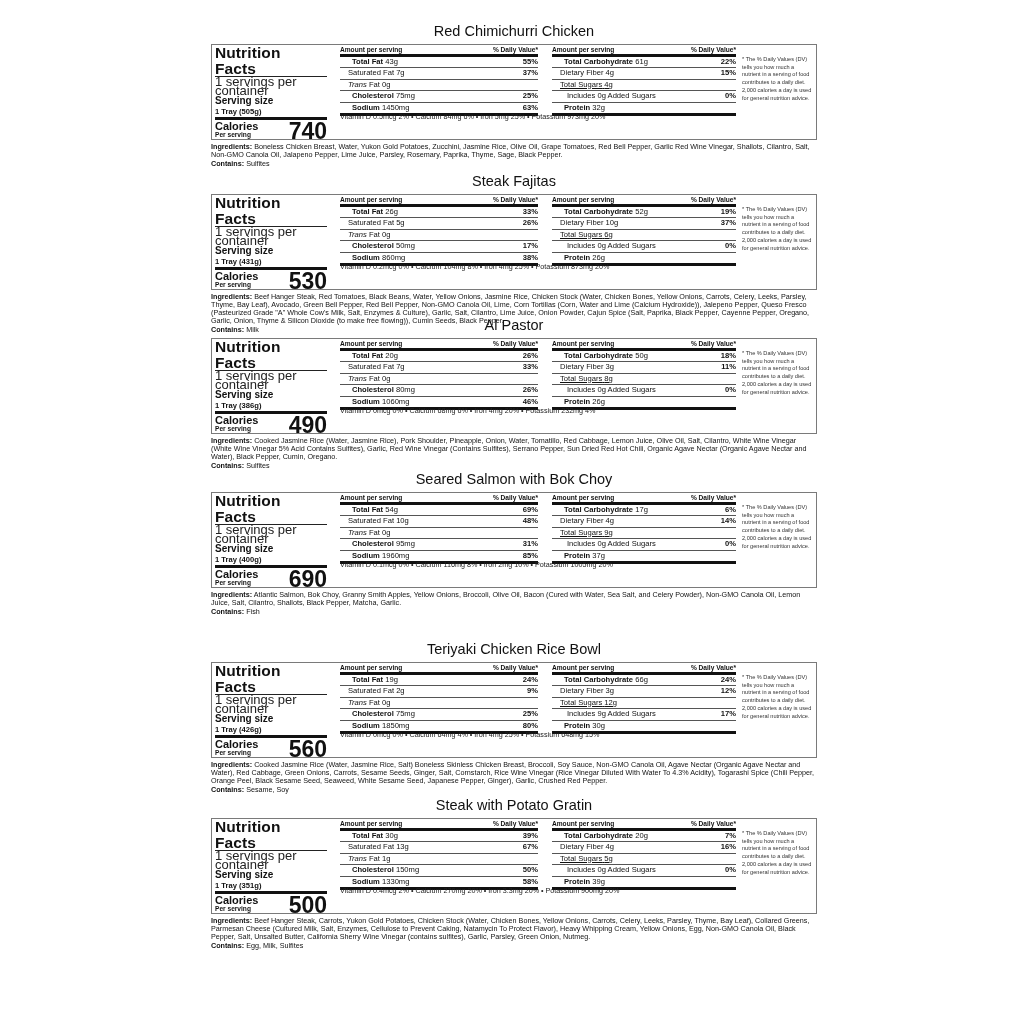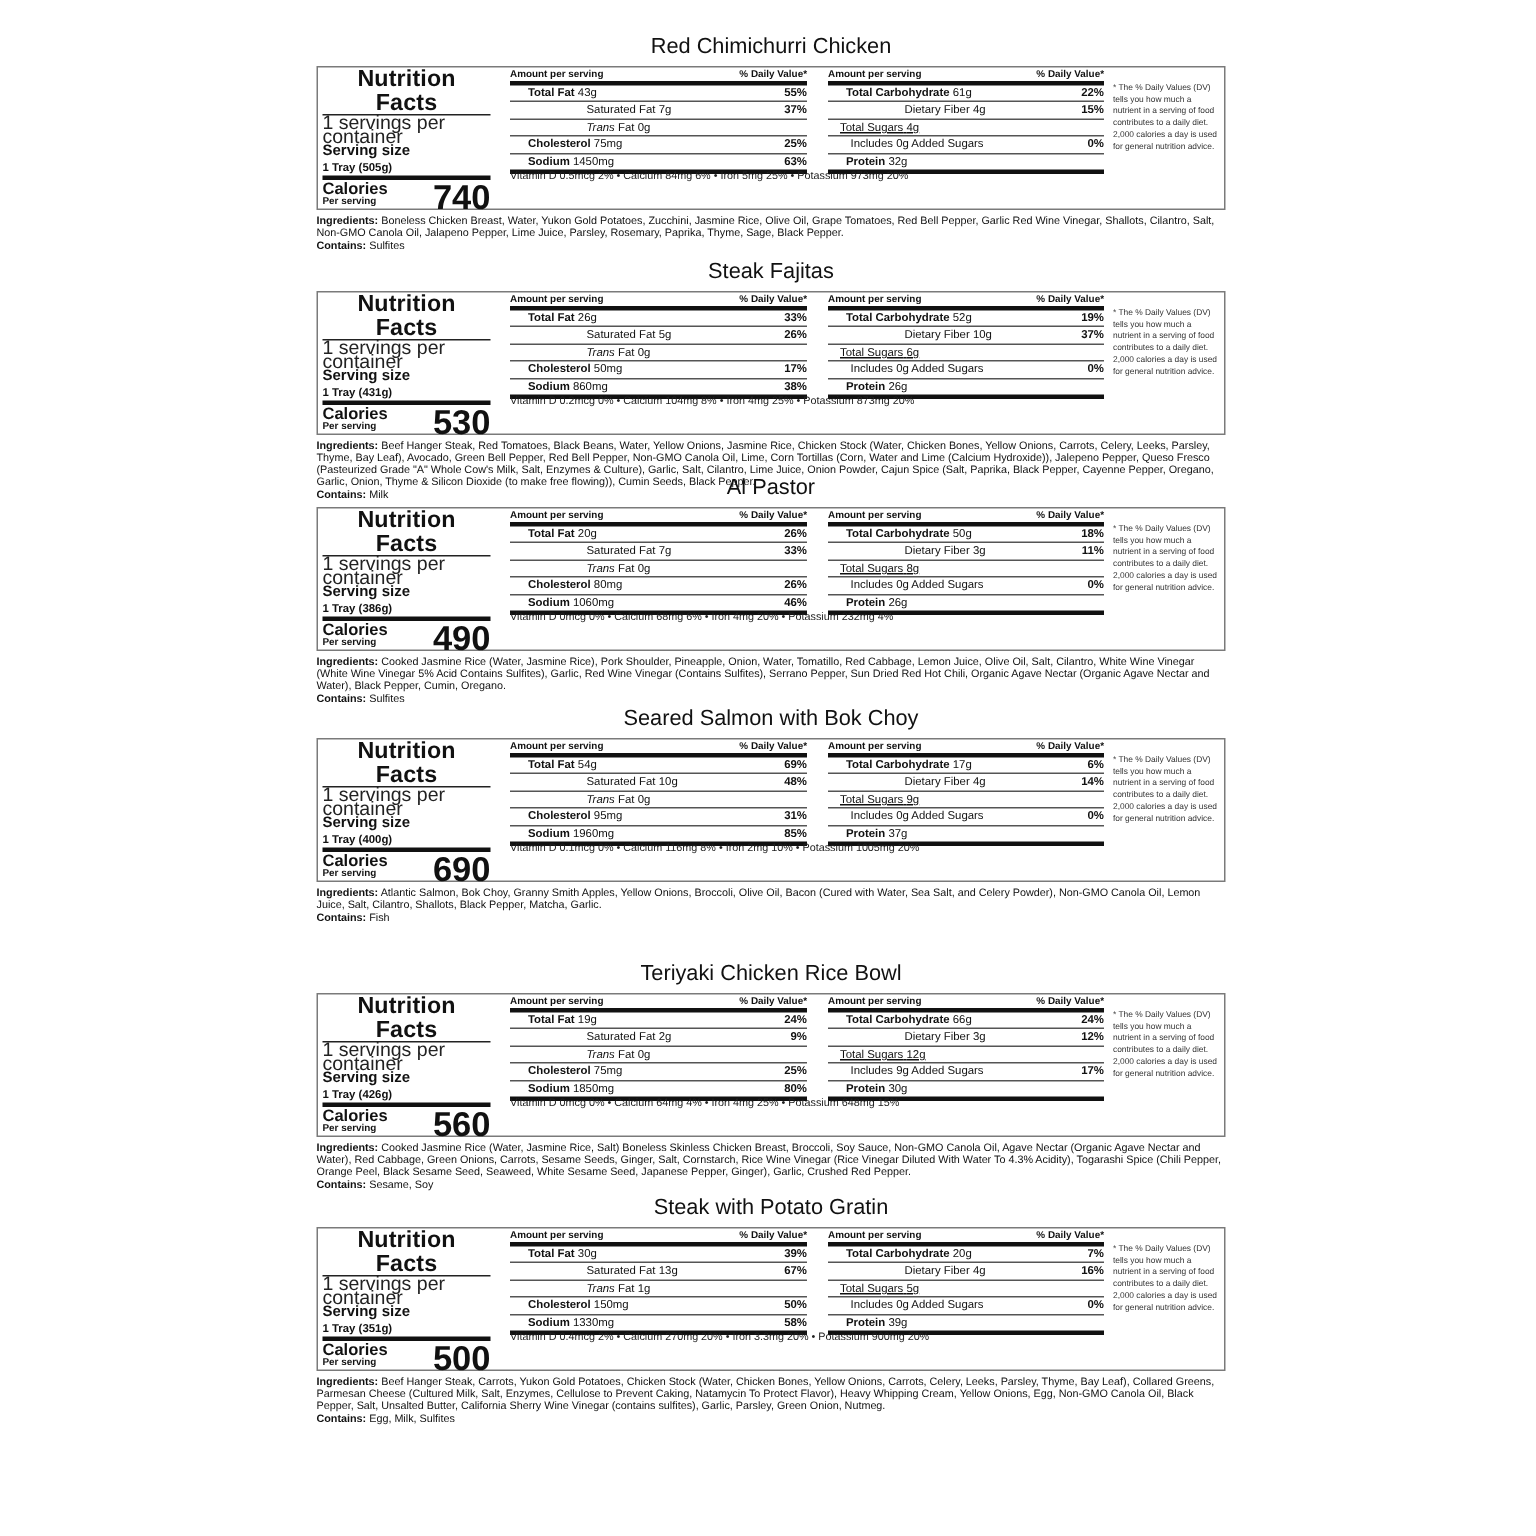--- a/index.html
+++ b/index.html
@@ -10,7 +10,7 @@
   .title { text-align: center; font-size: 14.5px; color: #111; height: 18px; line-height: 18px; margin-left: 0; width: 606px; padding-left: 0; }
   .panel { position: relative; width: 606px; height: 96px; border: 1px solid #7a7a7a; background: #fff; margin-top: 4px; }
   .left { position: absolute; left: 3px; top: 1px; width: 112px; }
-  .nf-head { font-family: "Liberation Sans", sans-serif; font-weight: 900; font-size: 15.5px; line-height: 14.5px; letter-spacing: 0.1px; text-align: center; }
+  .nf-head { font-family: "Liberation Sans", sans-serif; font-weight: 900; font-size: 15.5px; line-height: 14.5px; letter-spacing: 0.1px; }
   .nf-rule { border-bottom: 1px solid #222; margin-top: 1px; }
   .spc { font-size: 13px; line-height: 9px; color: #222; }
   .ssz { font-size: 10px; font-weight: bold; line-height: 11px; }

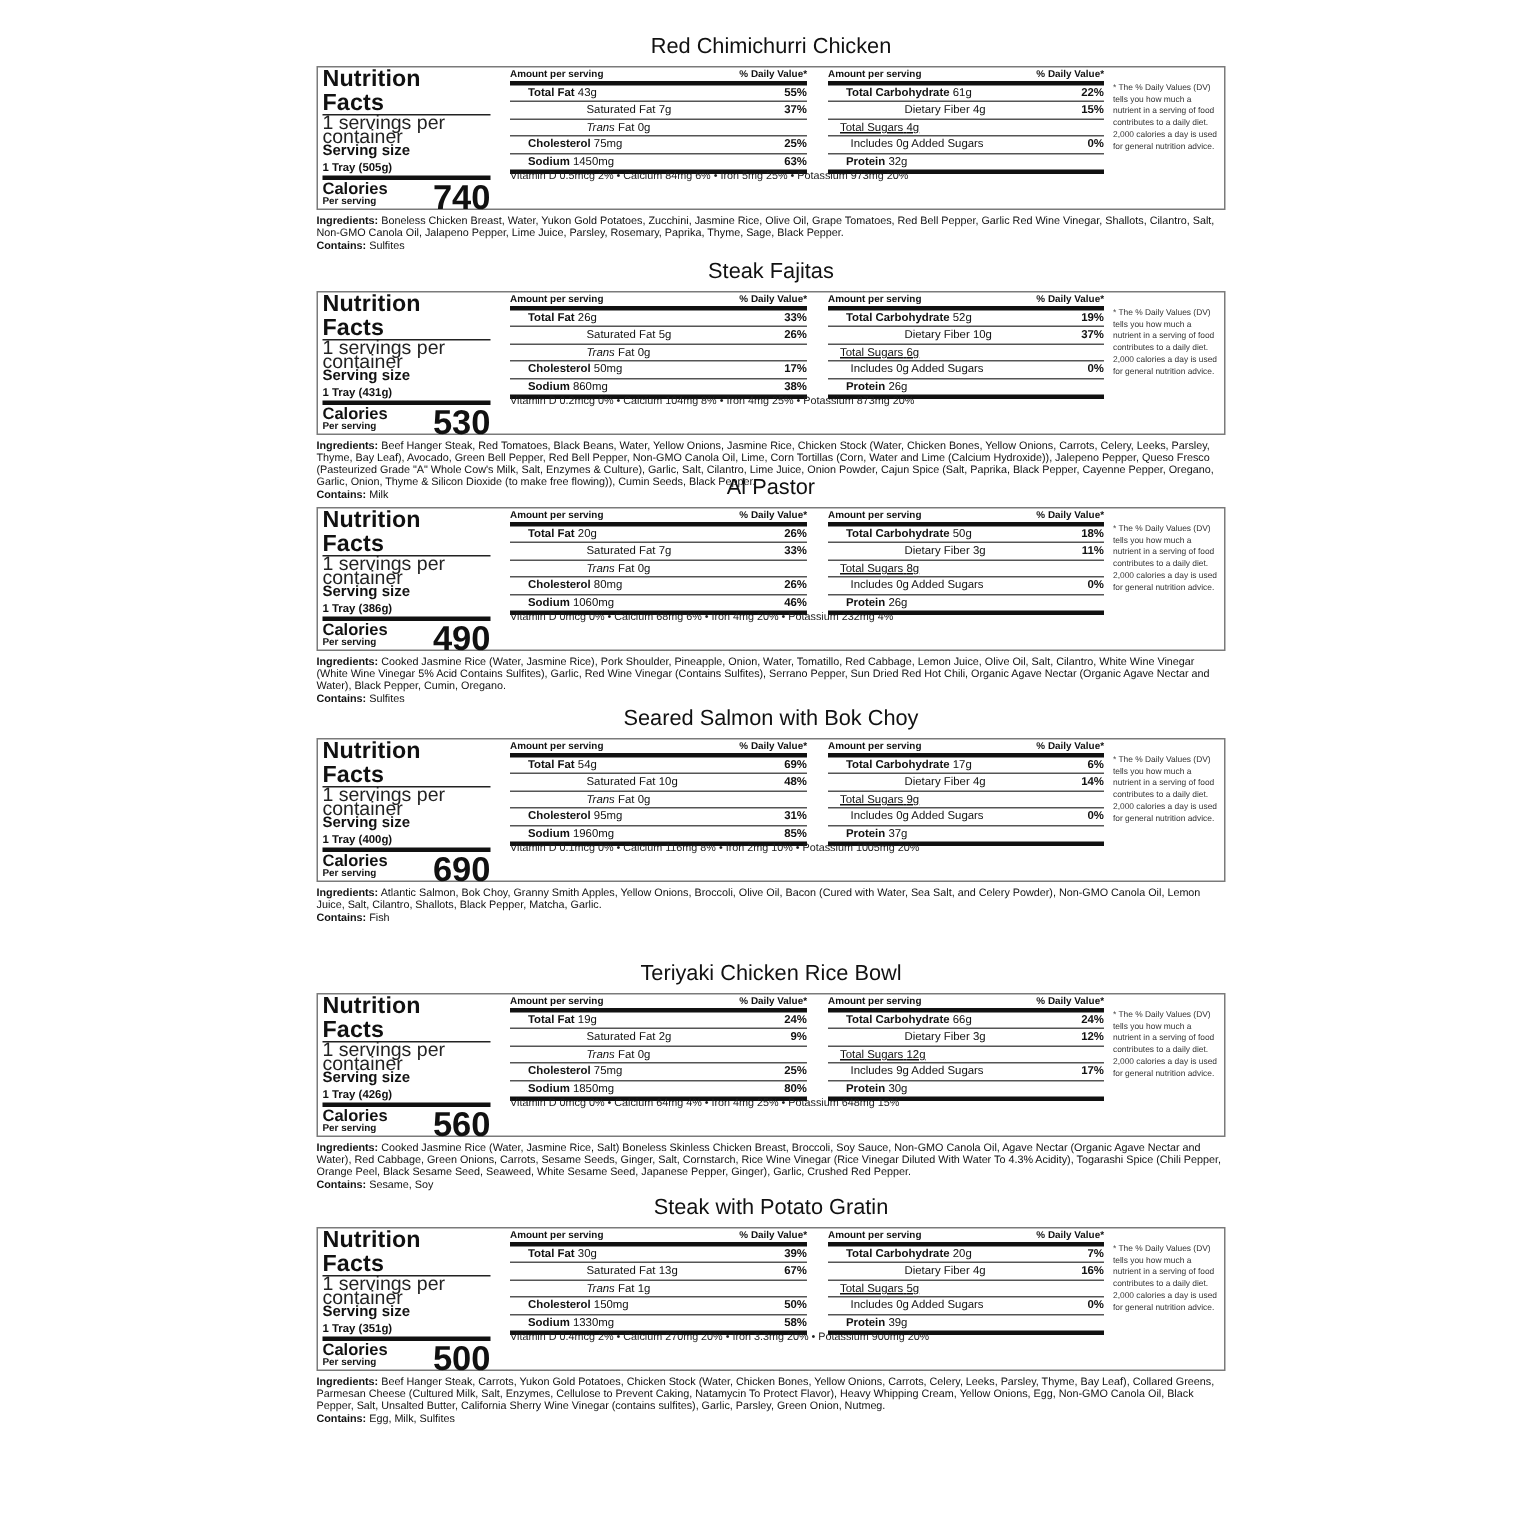--- a/index.html
+++ b/index.html
@@ -27,7 +27,7 @@
   .row.last { border-bottom: 3px solid #111; }
   .row .nm b { font-weight: 900; margin-left: 12px; }
   .row .pct { font-weight: bold; }
-  .ind1 { padding-left: 8px; margin-left: 43px; }
+  .ind1 { padding-left: 8px; }
   .ind2 { padding-left: 8px; text-decoration: underline; }
   .ind3 { padding-left: 15px; }
   .vit { position: absolute; left: 128px; top: 67px; font-size: 7.2px; color: #222; white-space: nowrap; }

